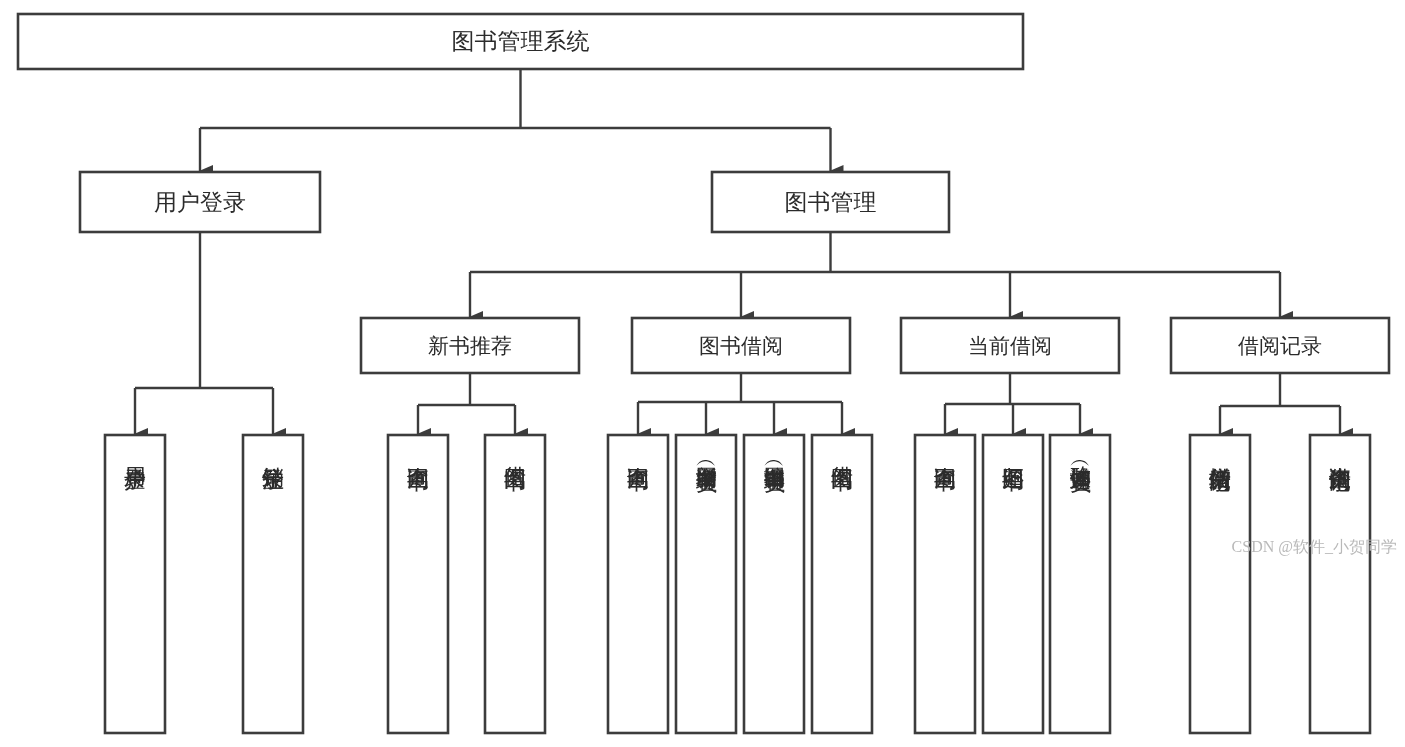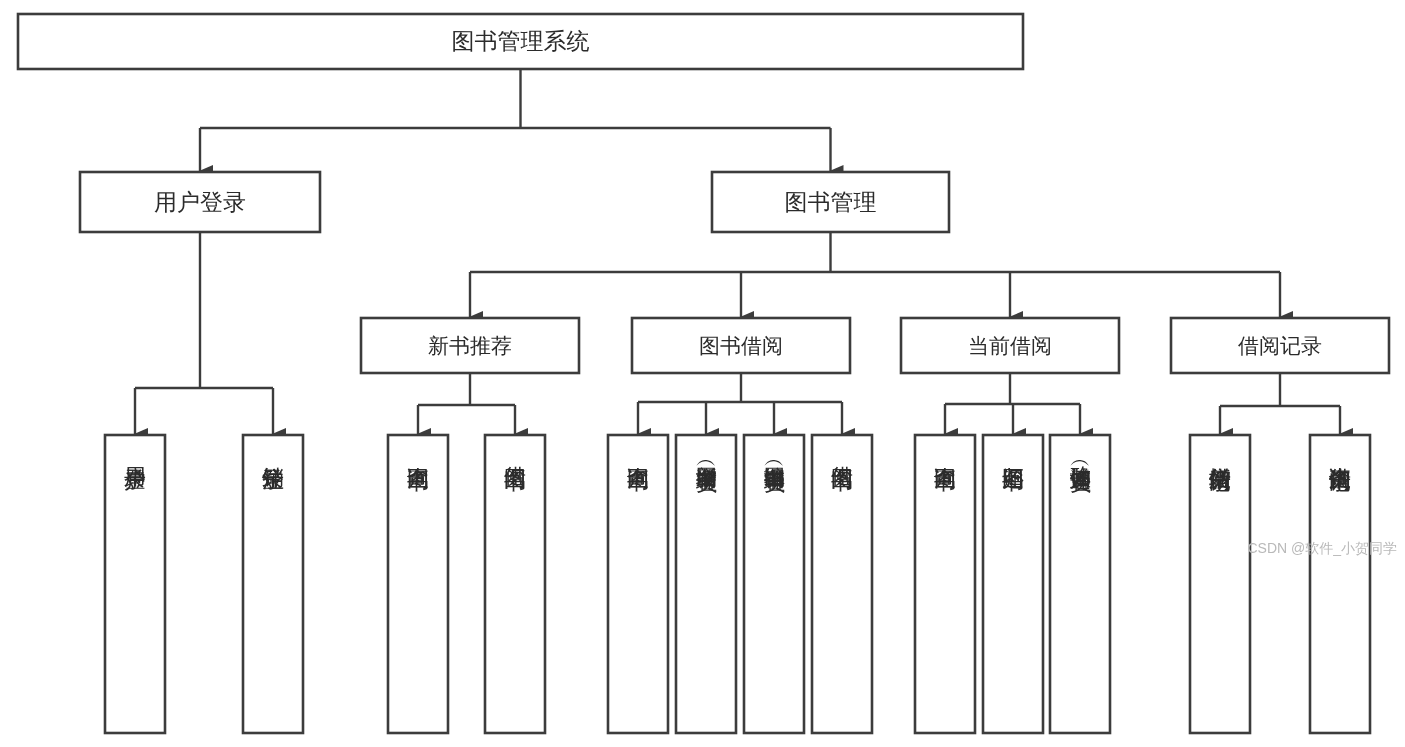--- a/index.html
+++ b/index.html
@@ -30,8 +30,8 @@
   }
   .watermark{
     position:absolute;right:8px;bottom:6px;
-    font-family:Liberation Sans, sans-serif;
-    font-size:14px;color:#b9b9b9;white-space:nowrap;
+    font-family:Liberation Serif, serif;
+    font-size:16px;color:#b9b9b9;white-space:nowrap;
   }
 </style>
 </head>

